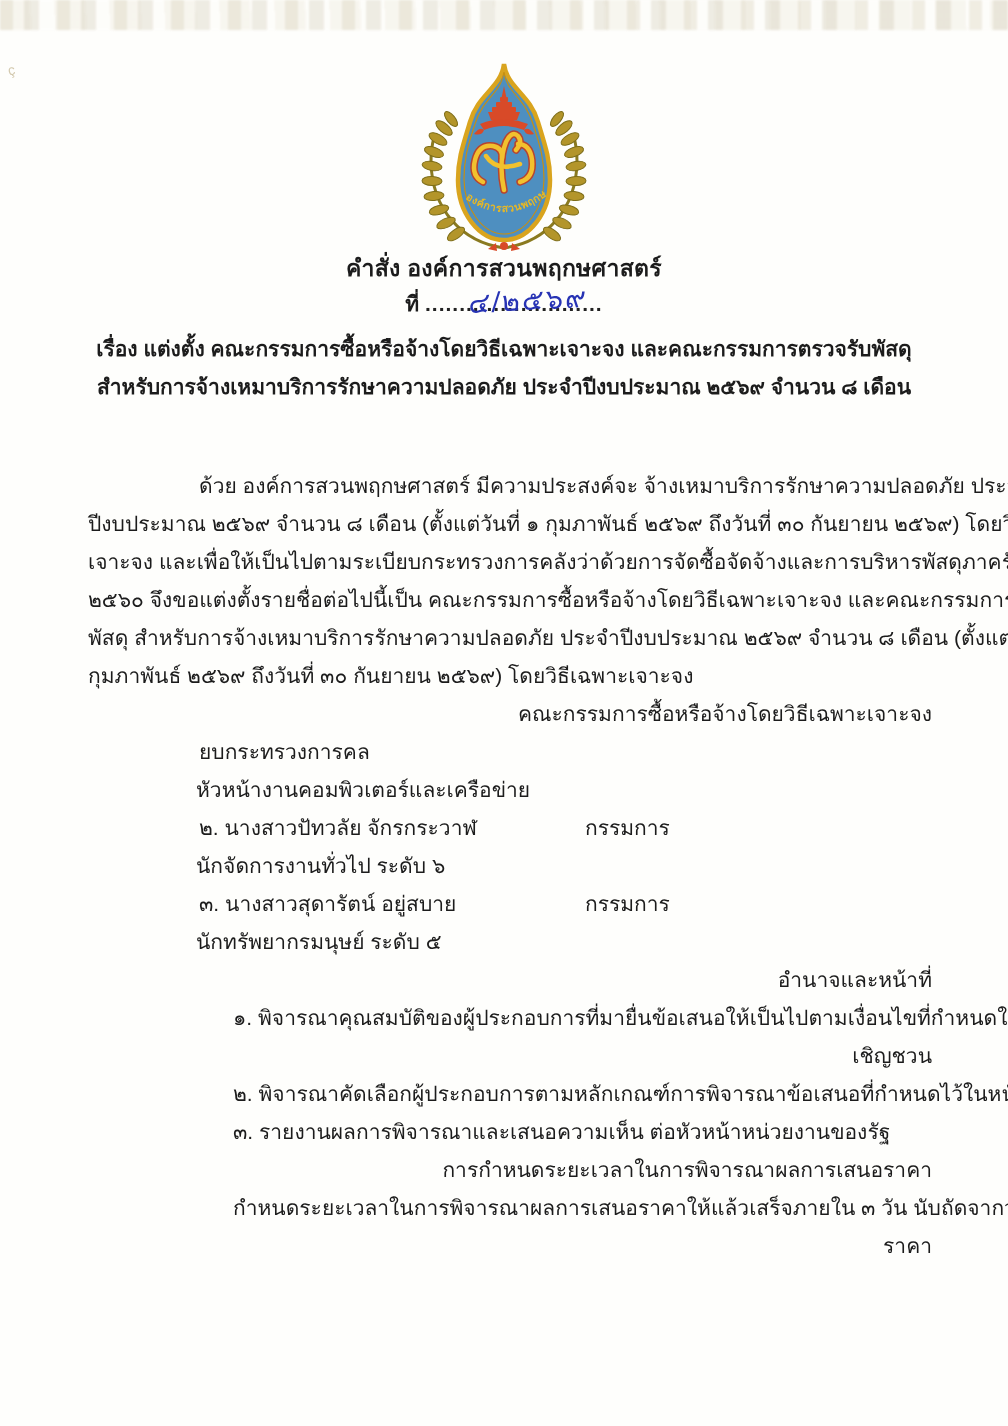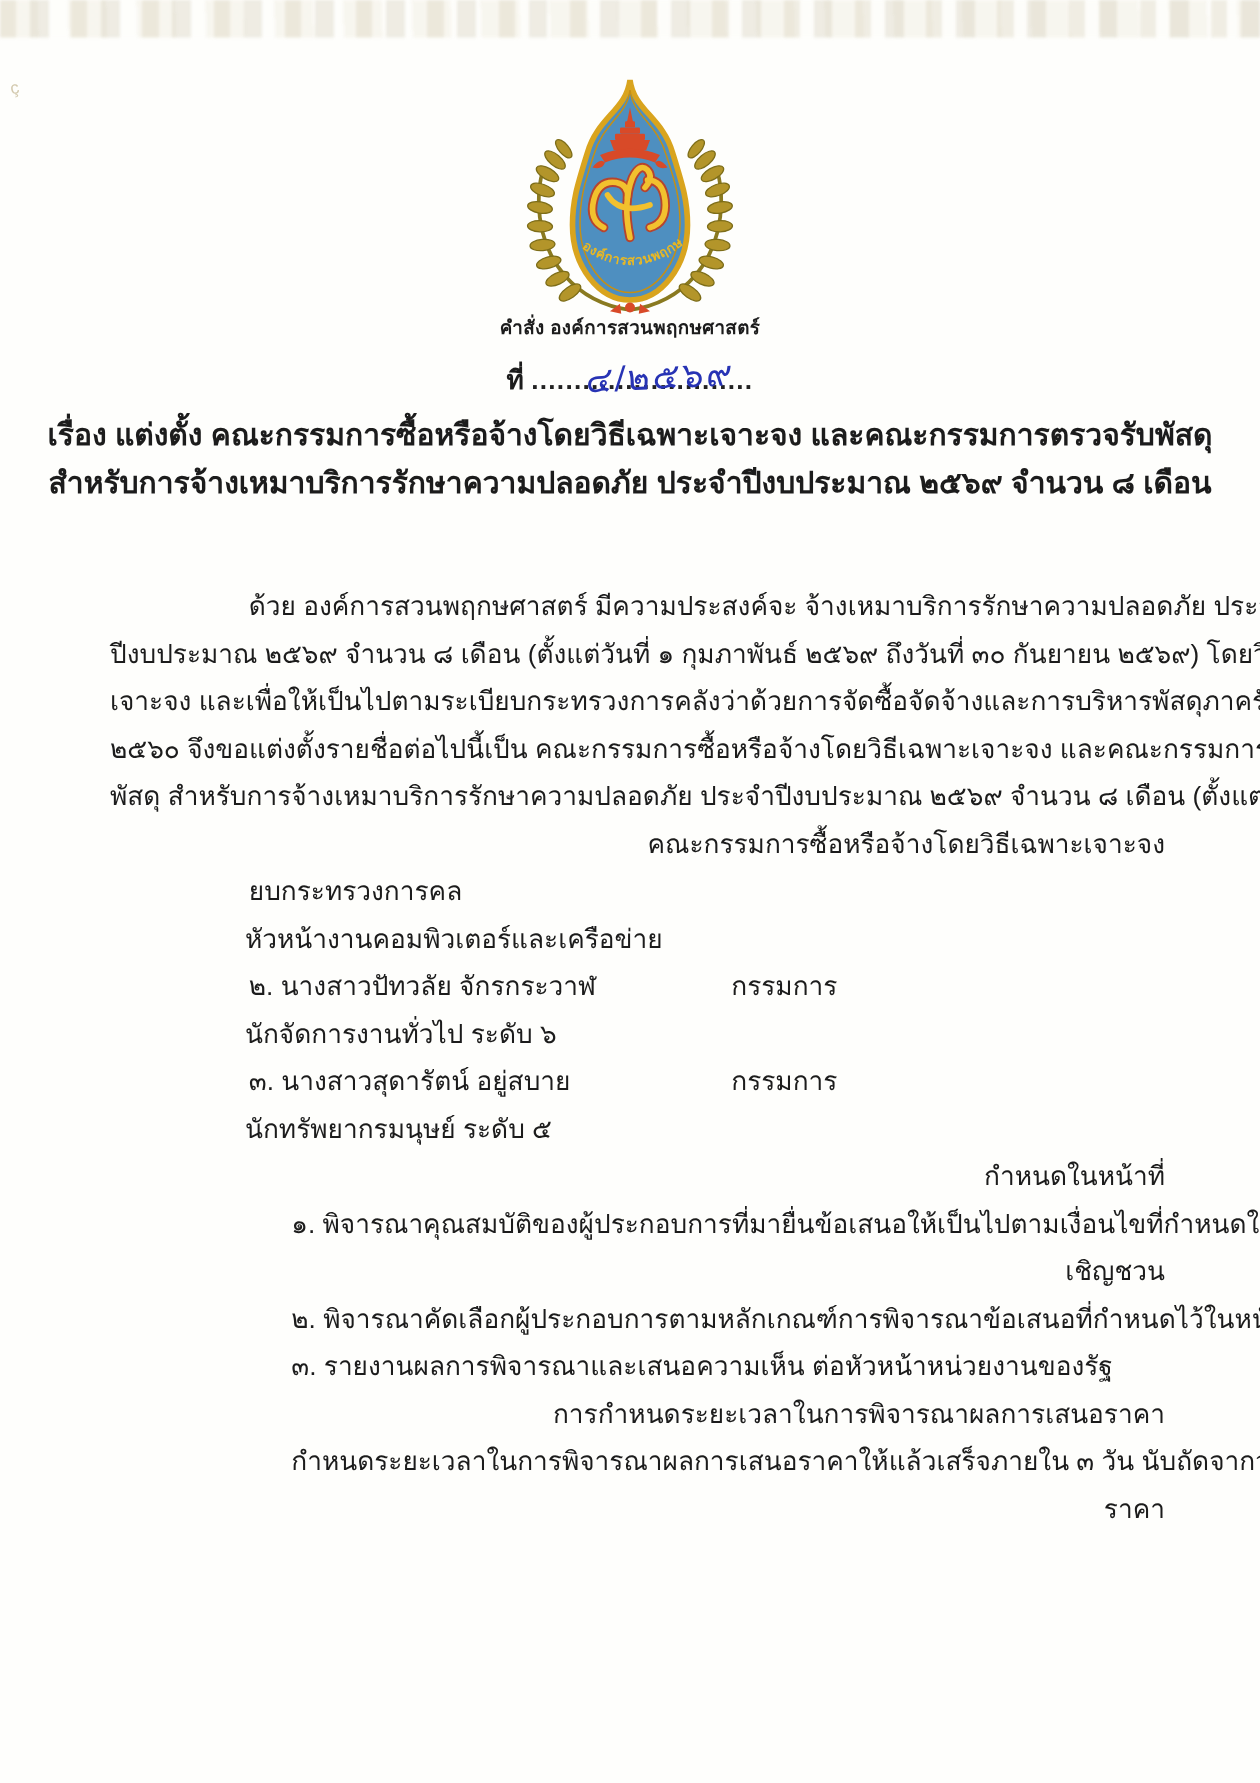--- a/index.html
+++ b/index.html
@@ -35,7 +35,7 @@
   }
   .title{
     position:absolute;top:250px;left:0;width:100%;
-    text-align:center;font-size:15px;font-weight:700;letter-spacing:.3px;
+    text-align:center;font-size:23px;font-weight:700;letter-spacing:.3px;
   }
   .doc-number{
     position:absolute;top:287px;left:0;width:100%;

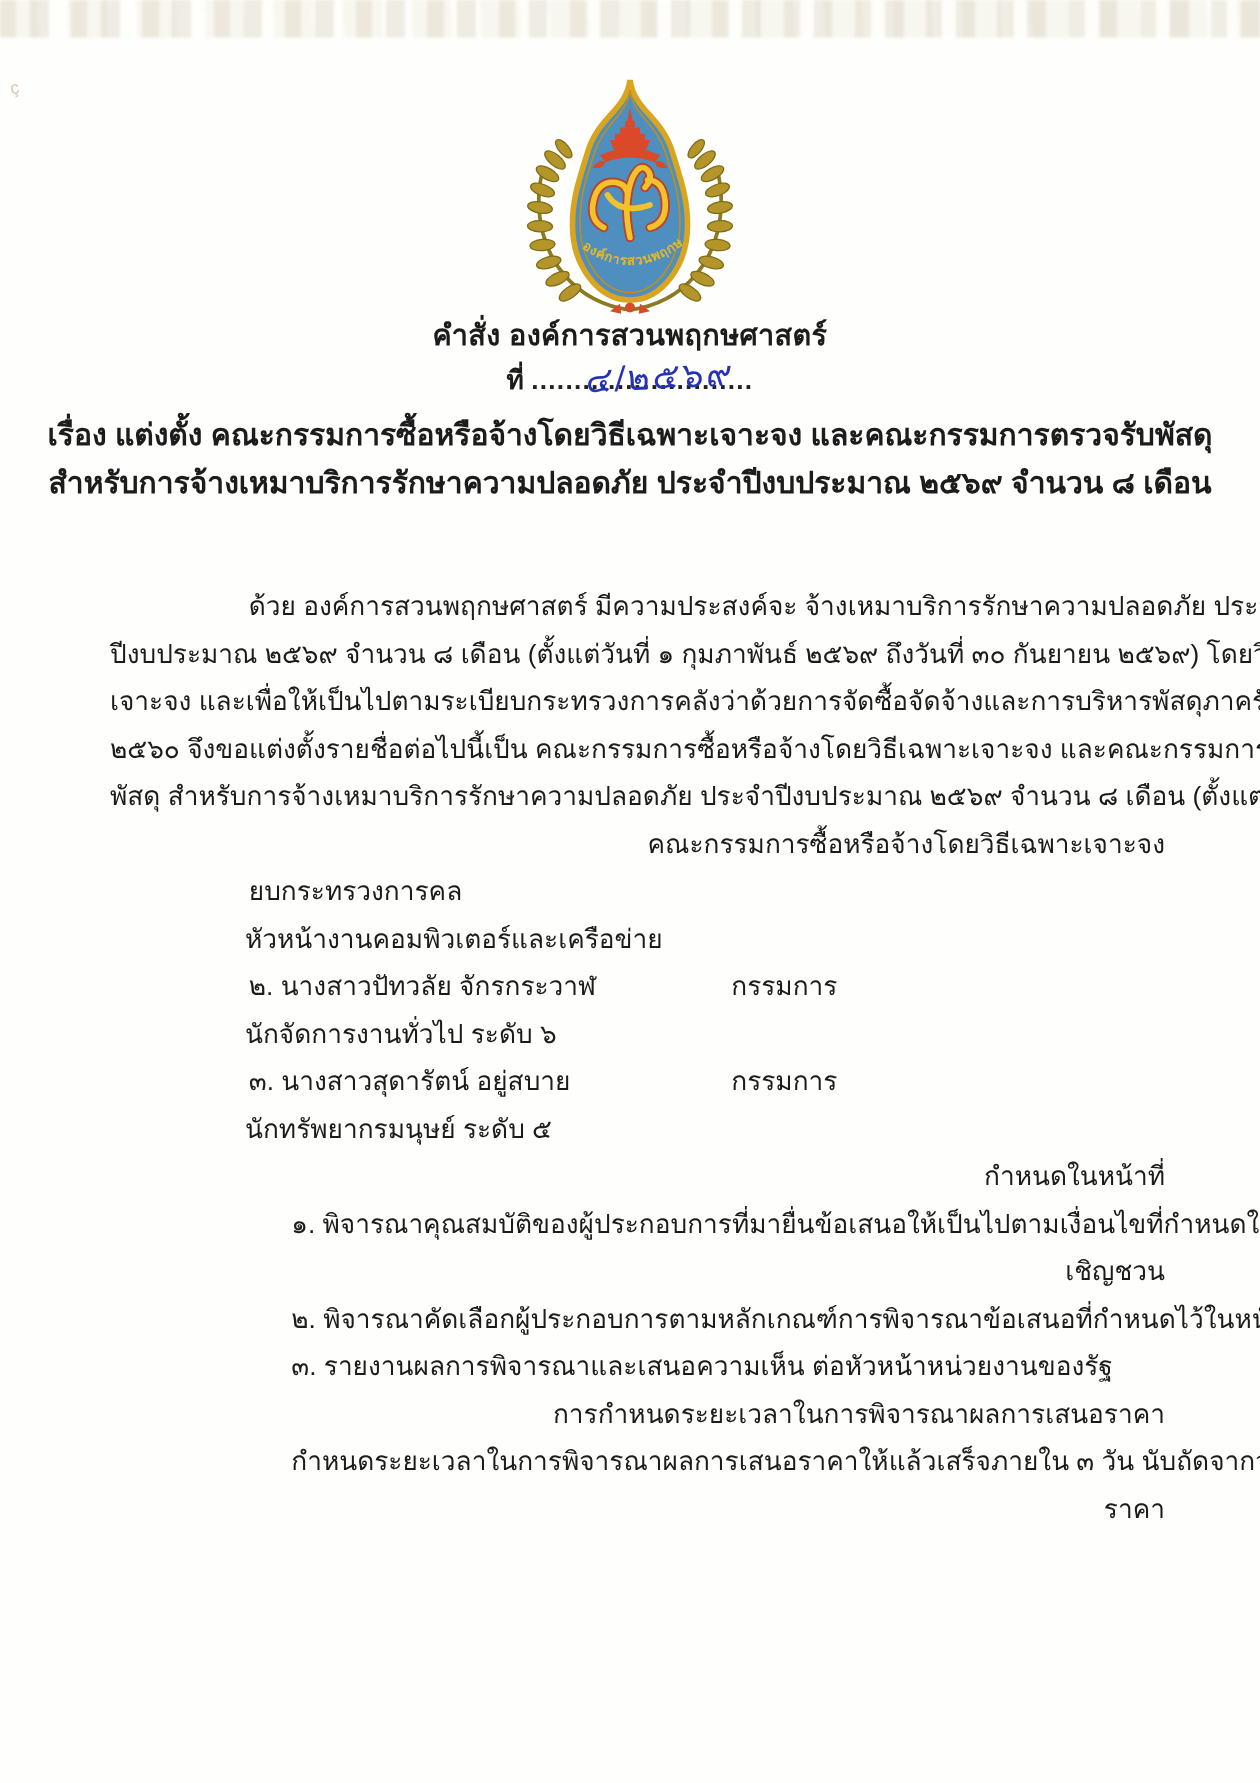--- a/index.html
+++ b/index.html
@@ -51,7 +51,7 @@
   }
   .subject{
     position:absolute;top:330px;left:0;width:100%;
-    text-align:center;font-size:24px;font-weight:700;line-height:38px;
+    text-align:center;font-size:21px;font-weight:700;line-height:38px;
   }
   .body{
     position:absolute;top:467px;left:88px;width:844px;

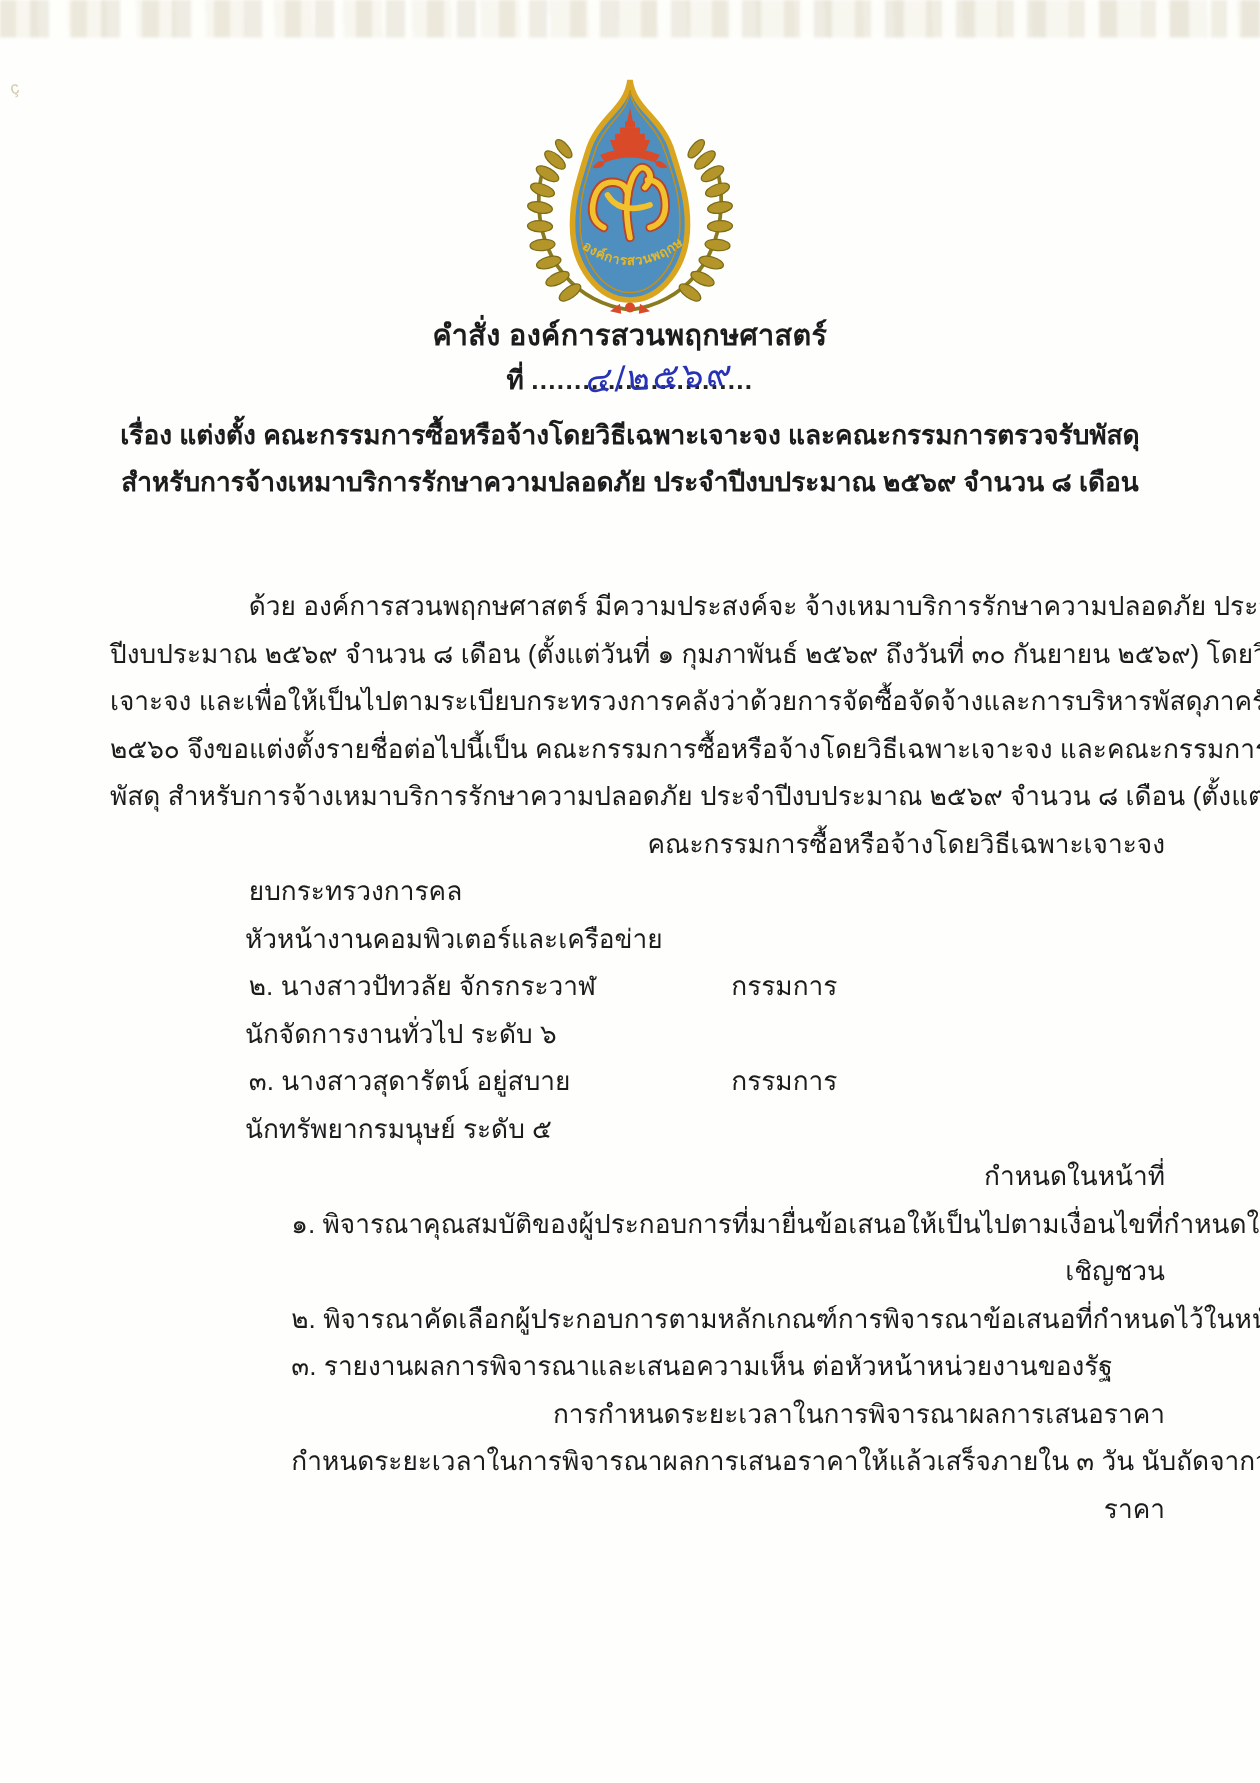--- a/index.html
+++ b/index.html
@@ -168,6 +168,7 @@
     <div class="line">เจาะจง  และเพื่อให้เป็นไปตามระเบียบกระทรวงการคลังว่าด้วยการจัดซื้อจัดจ้างและการบริหารพัสดุภาครัฐ พ.ศ.</div>
     <div class="line">๒๕๖๐ จึงขอแต่งตั้งรายชื่อต่อไปนี้เป็น คณะกรรมการซื้อหรือจ้างโดยวิธีเฉพาะเจาะจง และคณะกรรมการตรวจรับ</div>
     <div class="line">พัสดุ สำหรับการจ้างเหมาบริการรักษาความปลอดภัย ประจำปีงบประมาณ ๒๕๖๙ จำนวน ๘ เดือน (ตั้งแต่วันที่ ๑</div>
+    <div class="line">กุมภาพันธ์ ๒๕๖๙ ถึงวันที่ ๓๐ กันยายน ๒๕๖๙) โดยวิธีเฉพาะเจาะจง</div>
 
     <div class="line blk">คณะกรรมการซื้อหรือจ้างโดยวิธีเฉพาะเจาะจง</div>
 

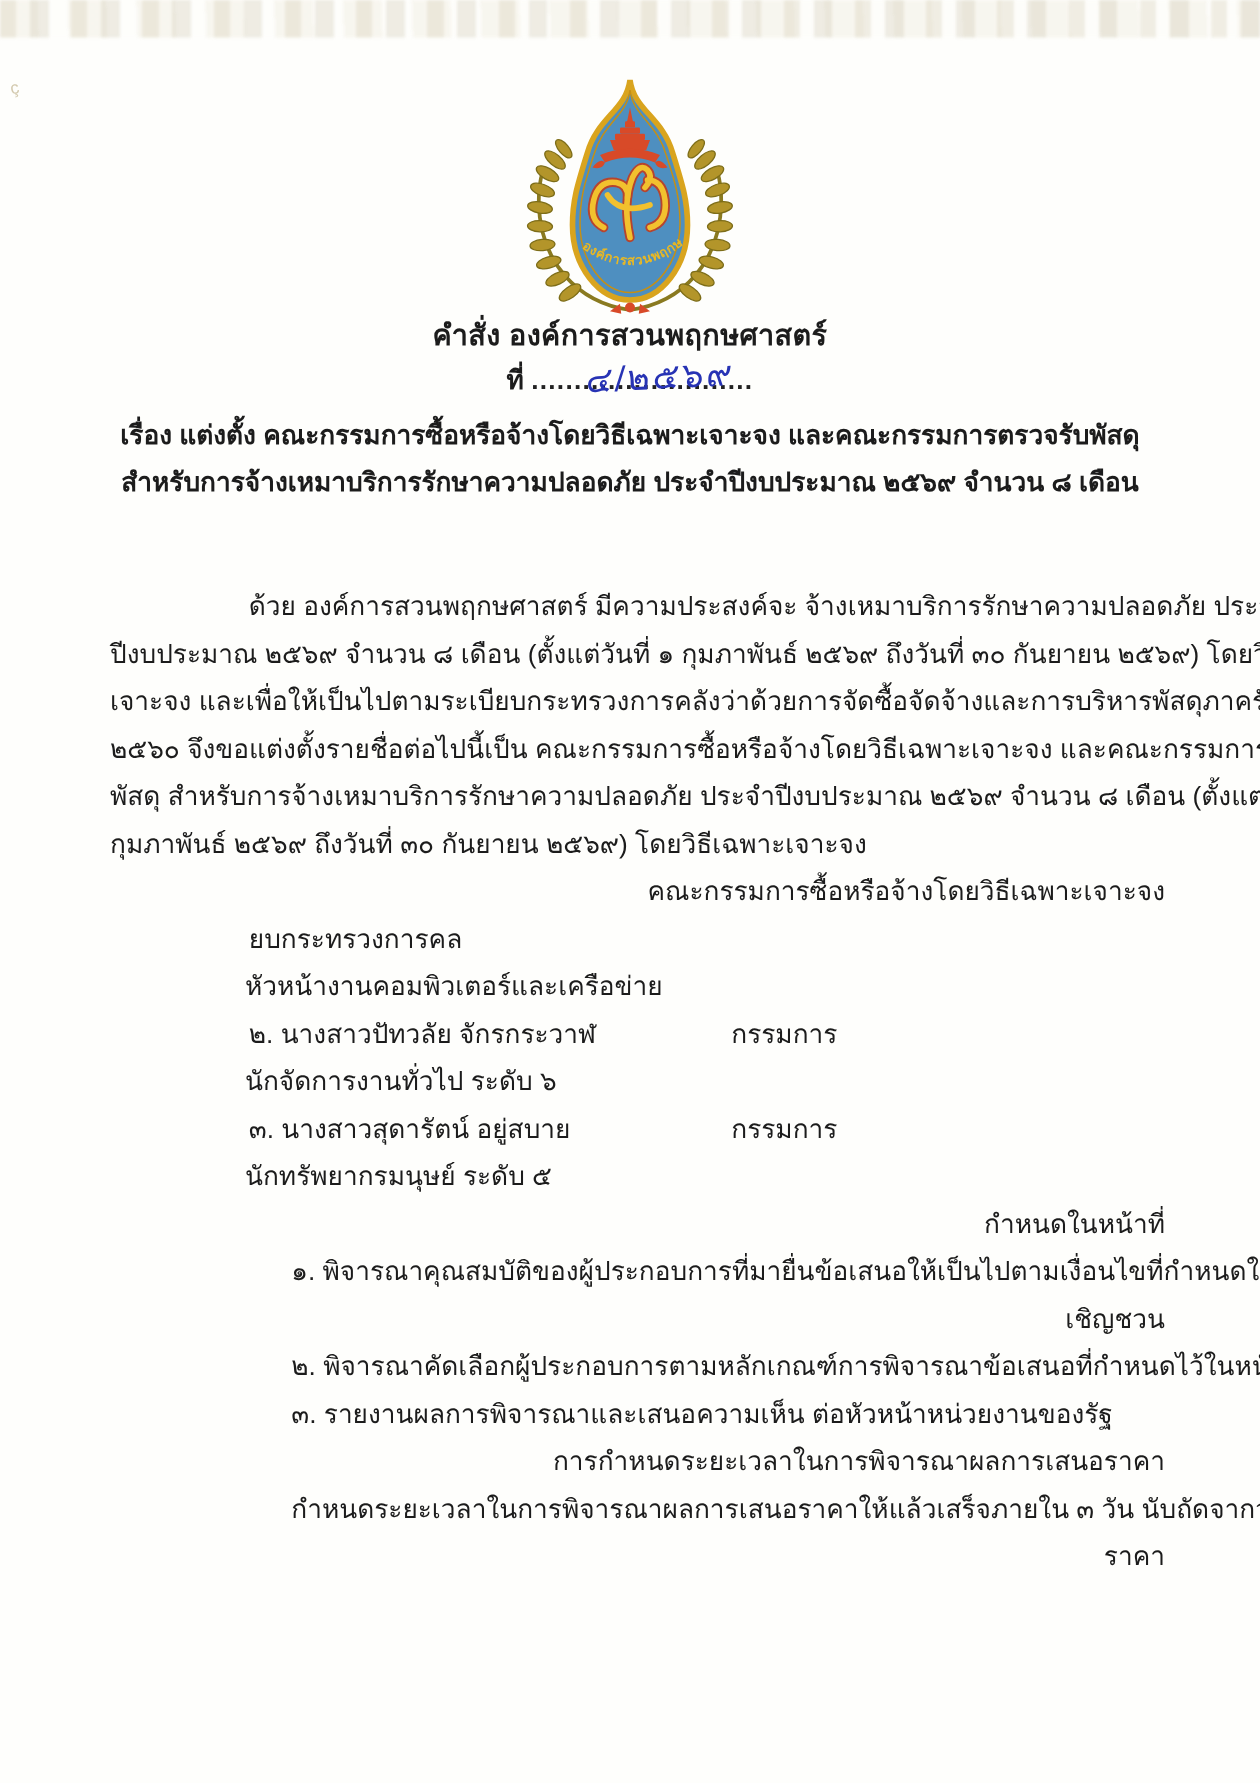--- a/index.html
+++ b/index.html
@@ -189,7 +189,7 @@
     </div>
     <div class="line sub-pos">นักทรัพยากรมนุษย์ ระดับ ๕</div>
 
-    <div class="line blk">กำหนดในหน้าที่</div>
+    <div class="line blk">อำนาจและหน้าที่</div>
 
     <div class="line duty-first">๑. พิจารณาคุณสมบัติของผู้ประกอบการที่มายื่นข้อเสนอให้เป็นไปตามเงื่อนไขที่กำหนดในหนังสือ</div>
     <div class="line blk">เชิญชวน</div>

